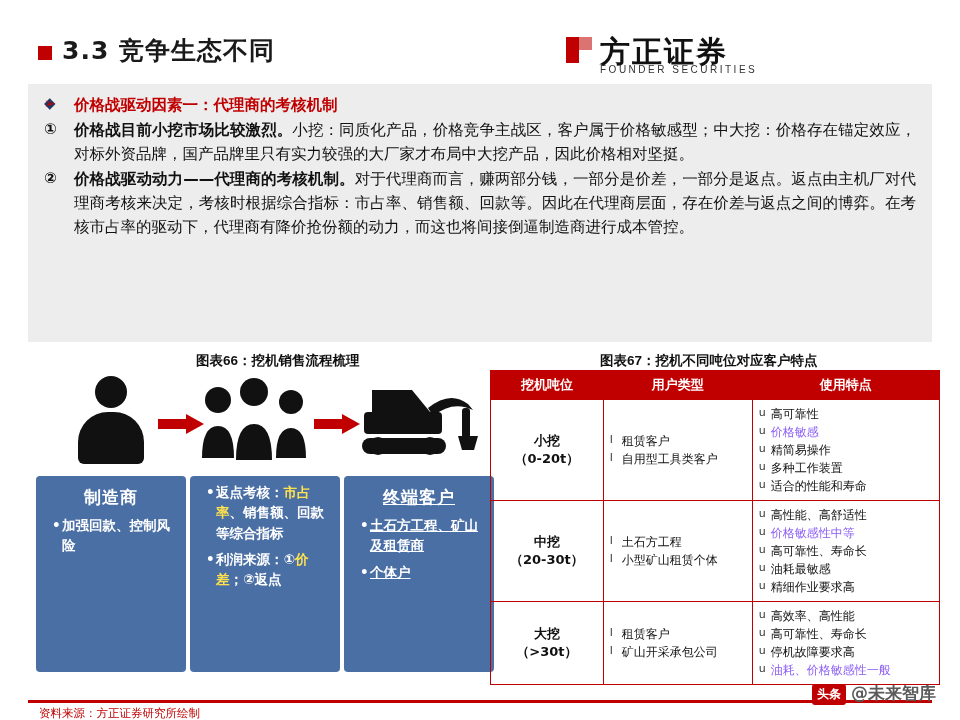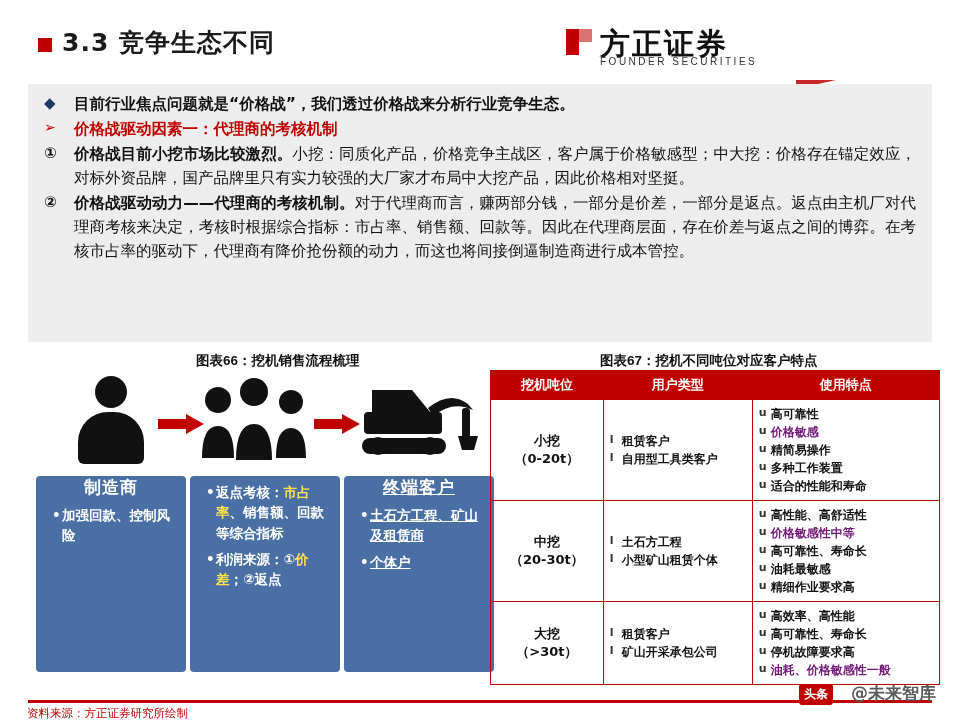--- a/index.html
+++ b/index.html
@@ -14,7 +14,7 @@
 
   
   .header{
-    position:absolute;left:0;top:8px;width:788px;height:78px;
+    position:absolute;left:0;top:16px;width:788px;height:78px;
   }
   .title-bullet{
     position:absolute;left:38px;top:30px;width:14px;height:14px;background:#c00000;

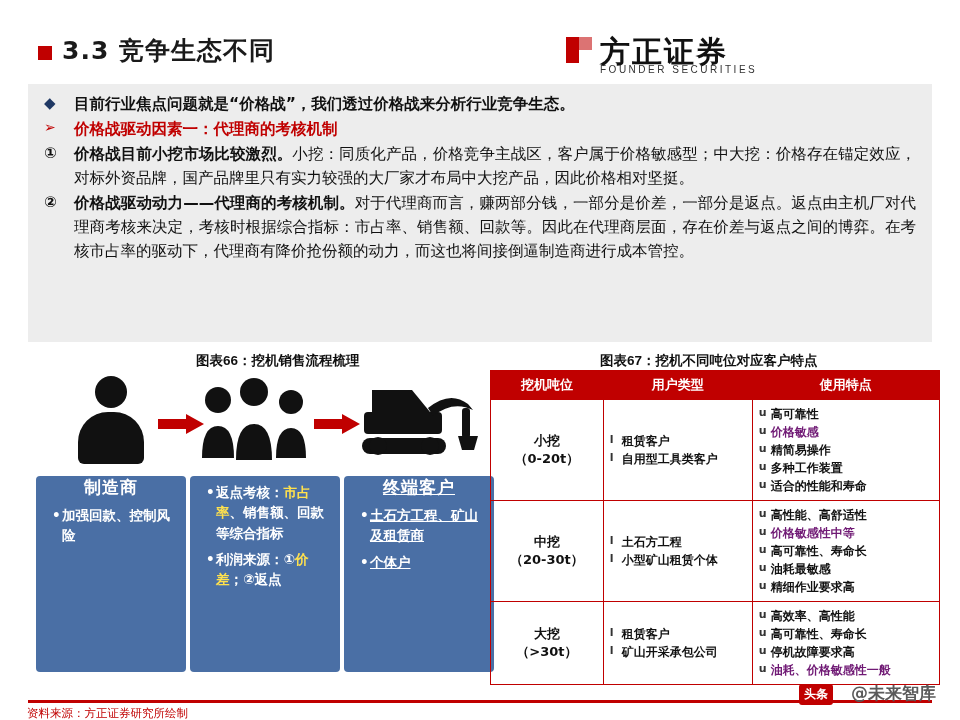--- a/index.html
+++ b/index.html
@@ -182,7 +182,6 @@
 
     <div class="para">
       <span class="mk diamond">◆</span>
-      <span>目前行业焦点问题就是“价格战”，我们透过价格战来分析行业竞争生态。</span>
     </div>
 
     <div class="para p-red">

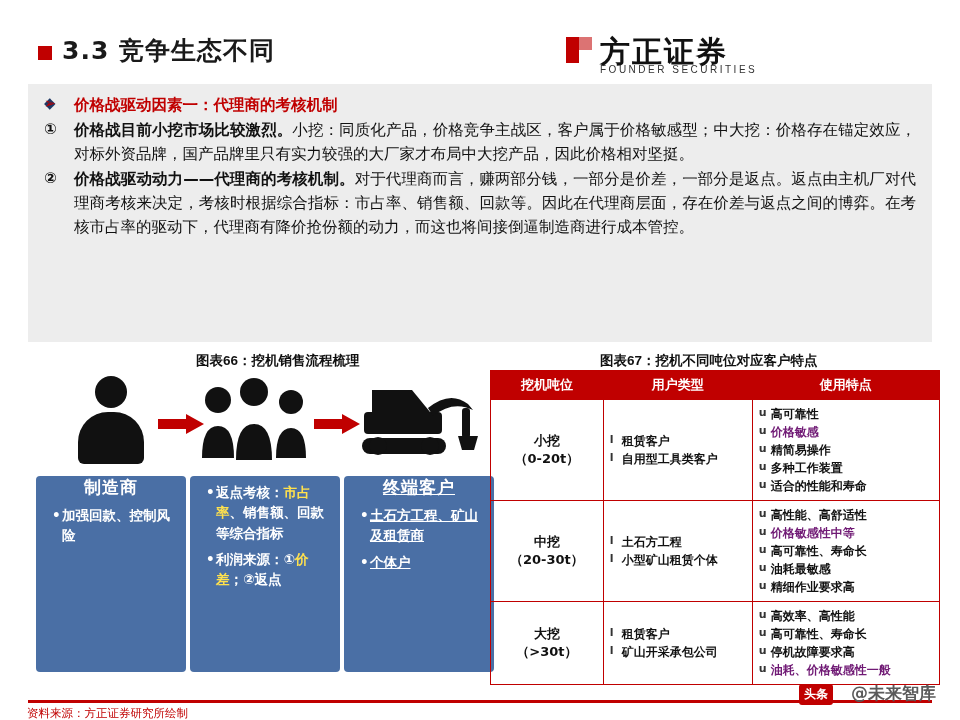--- a/index.html
+++ b/index.html
@@ -135,7 +135,7 @@
   }
   .tbl td{
     border:1px solid #c00000;
-    font-size:12px;color:#111;padding:5px 6px;vertical-align:middle;font-weight:bold;
+    font-size:12px;color:#111;padding:5px 6px;vertical-align:middle;
   }
   .tbl td.c{text-align:center;font-weight:bold;font-size:13px;line-height:1.4;}
   .tbl ul{margin:0;padding:0;list-style:none;}

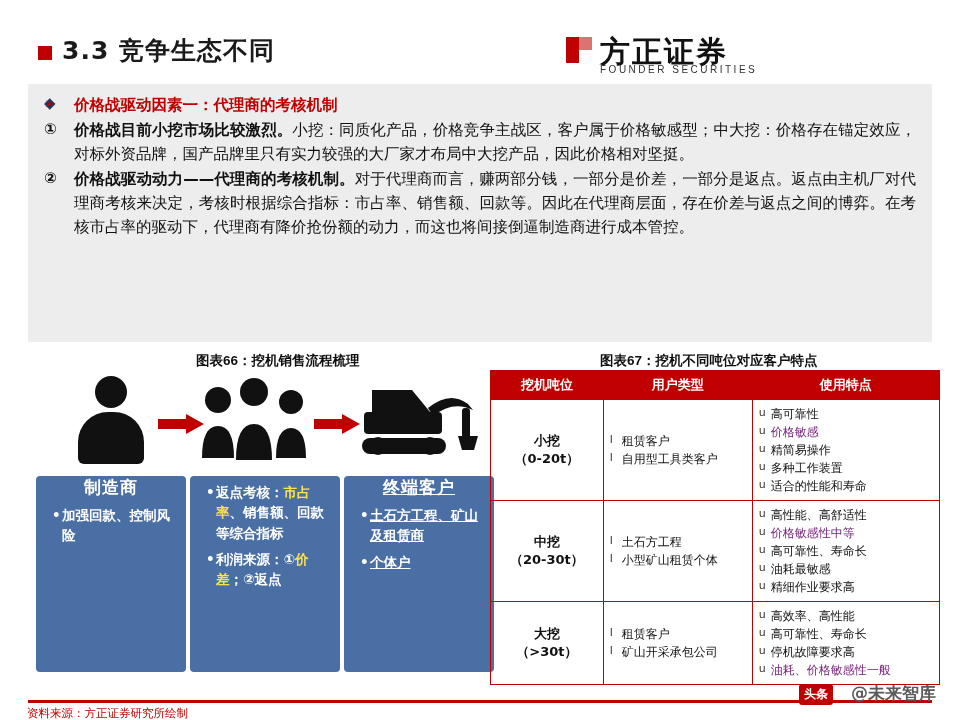--- a/index.html
+++ b/index.html
@@ -142,7 +142,7 @@
   .tbl li{line-height:1.5;position:relative;padding-left:12px;}
   .tbl li:before{content:"u";position:absolute;left:0;top:0;font-family:"DejaVu Sans",sans-serif;font-size:11px;color:#333;}
   .tbl li.b2:before{content:"l";}
-  .tbl li.rd{color:#701a75;}
+  .tbl li.rd{color:#8b5cf6;}
 
   
   .foot-rule{position:absolute;left:28px;top:700px;width:904px;height:3px;background:#c00000;}

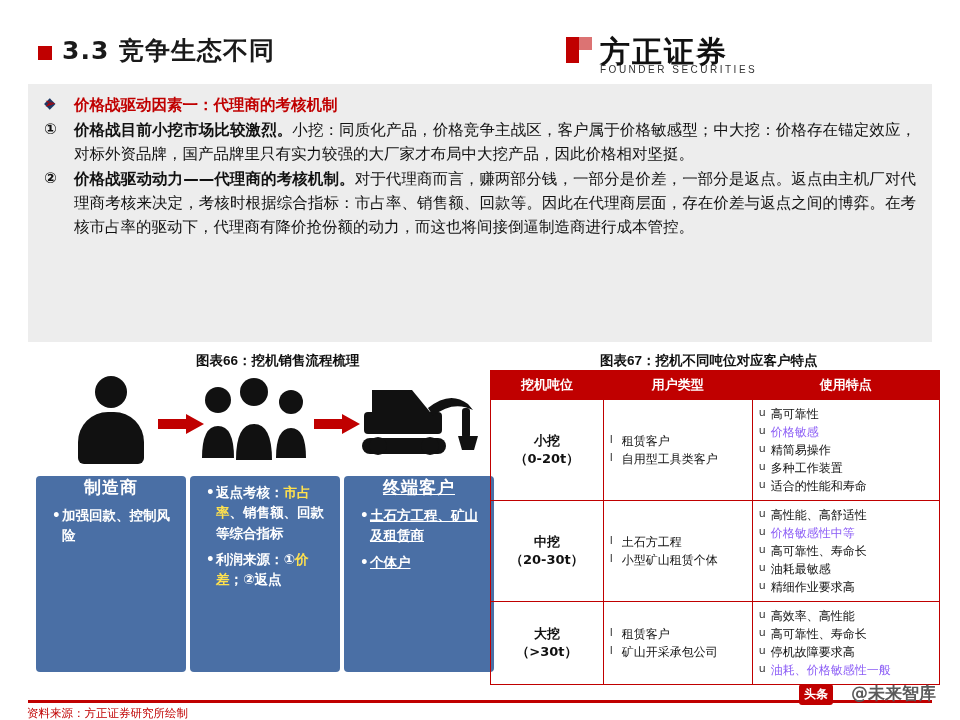--- a/index.html
+++ b/index.html
@@ -106,7 +106,7 @@
     font-family:"DejaVu Sans",sans-serif;
   }
   .blue-card .ct{
-    text-align:center;font-weight:bold;font-size:17px;letter-spacing:1px;
+    text-align:center;font-weight:bold;font-size:17px;padding-top:10px;letter-spacing:1px;
   }
   .blue-card ul{
     margin:6px 0 0 0;padding:0 10px 0 16px;list-style:none;

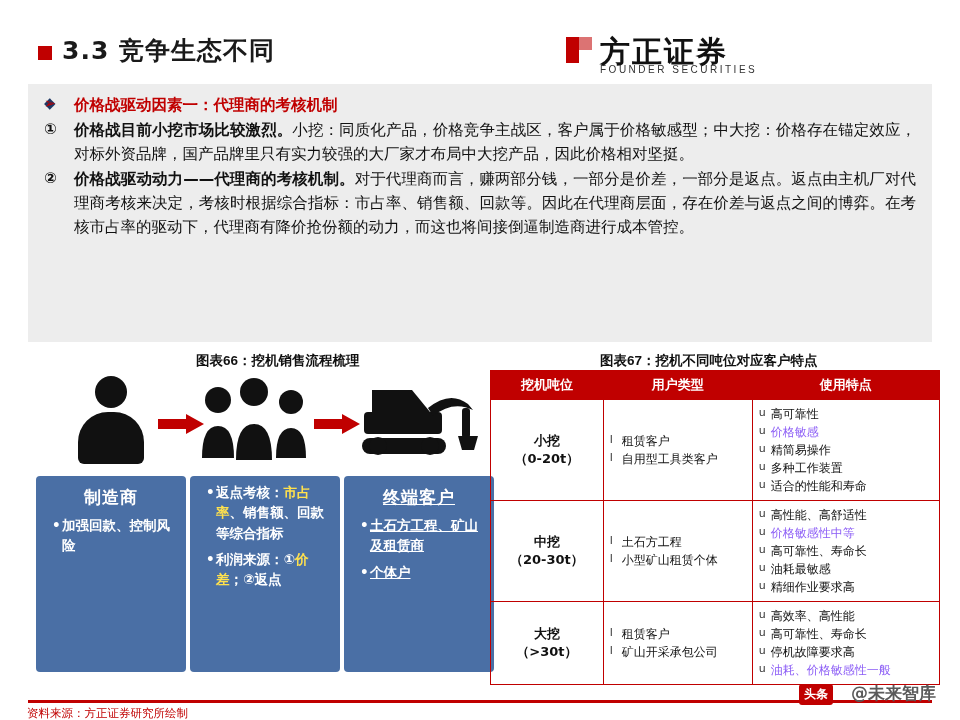--- a/index.html
+++ b/index.html
@@ -155,7 +155,7 @@
     font-family:"DejaVu Sans",sans-serif;
   }
   .wm-badge{
-    display:inline-block;background:#c00000;color:#fff;font-size:12px;padding:2px 5px;border-radius:3px;margin-right:18px;vertical-align:middle;
+    display:inline-block;background:#c00000;color:#fff;font-size:12px;padding:2px 5px;border-radius:3px;margin-right:5px;vertical-align:middle;
   }
 </style>
 </head>

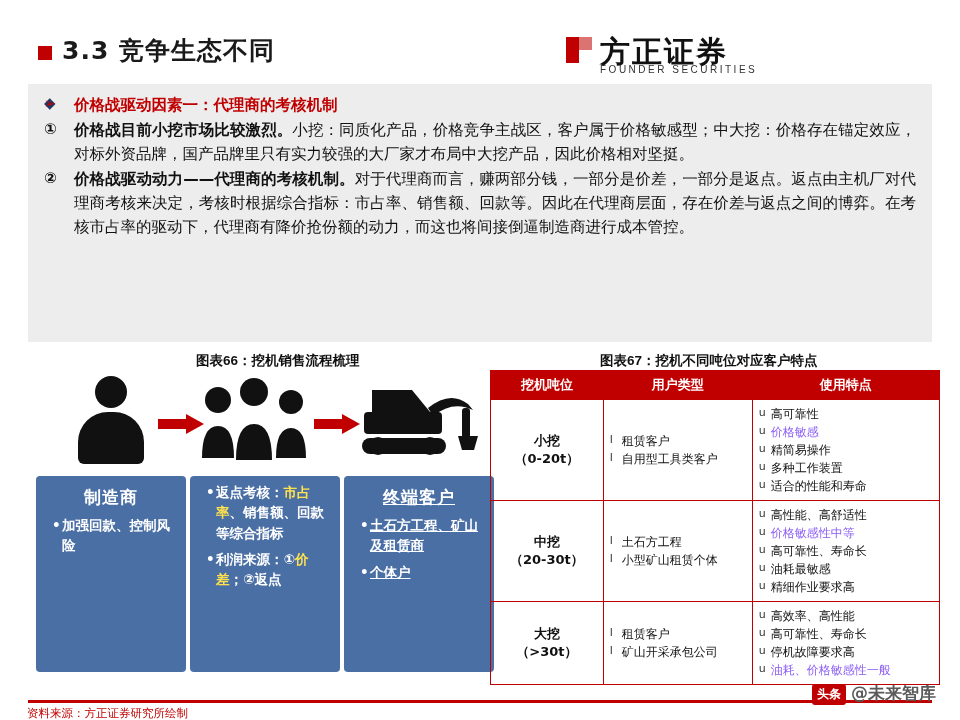--- a/index.html
+++ b/index.html
@@ -147,7 +147,7 @@
   
   .foot-rule{position:absolute;left:28px;top:700px;width:904px;height:3px;background:#c00000;}
   .foot-src{
-    position:absolute;left:27px;top:706px;font-size:11.5px;color:#c00000;
+    position:absolute;left:39px;top:706px;font-size:11.5px;color:#c00000;
     font-family:"DejaVu Sans",sans-serif;
   }
   .watermark{

